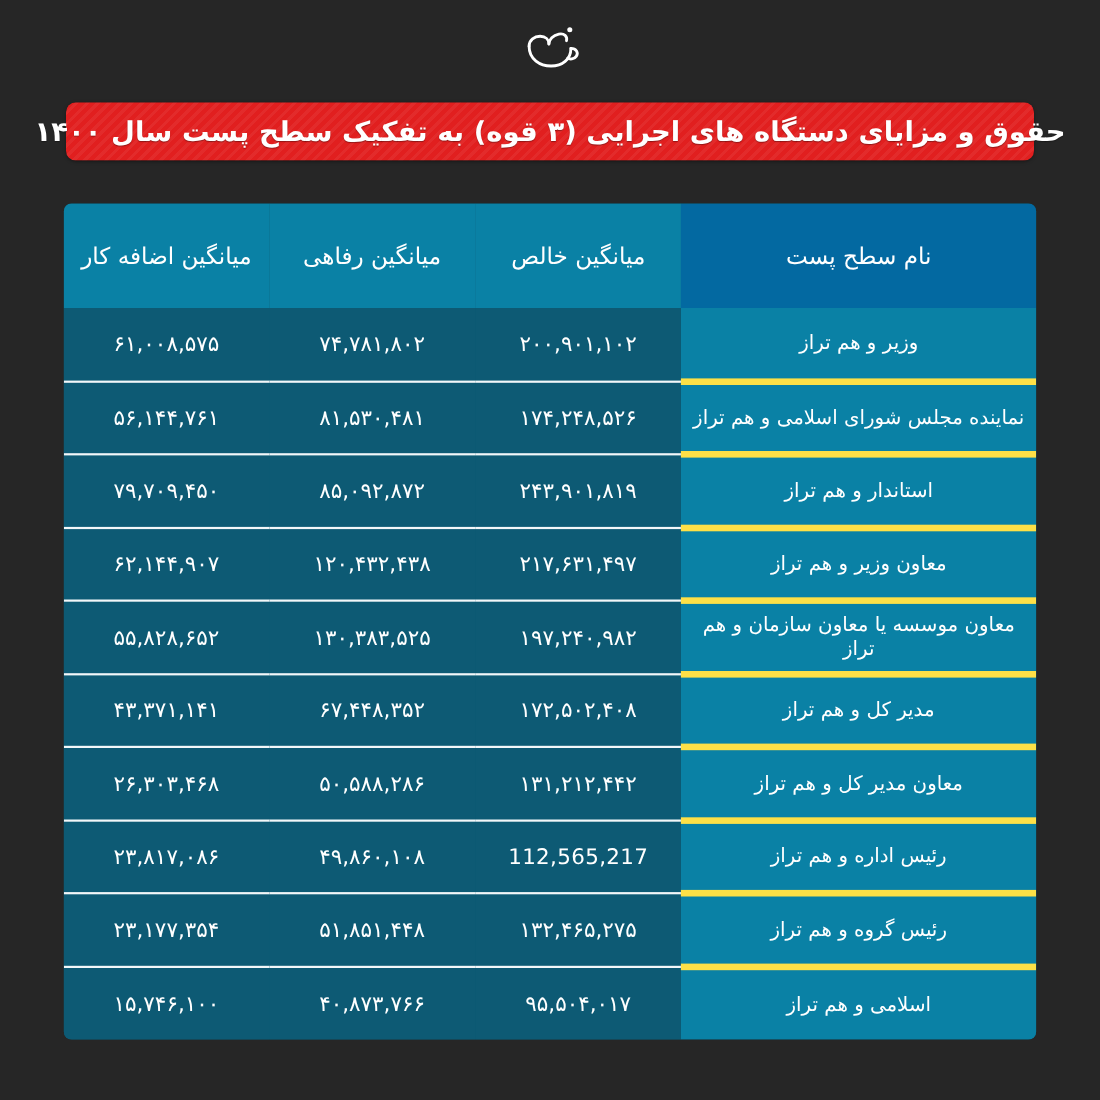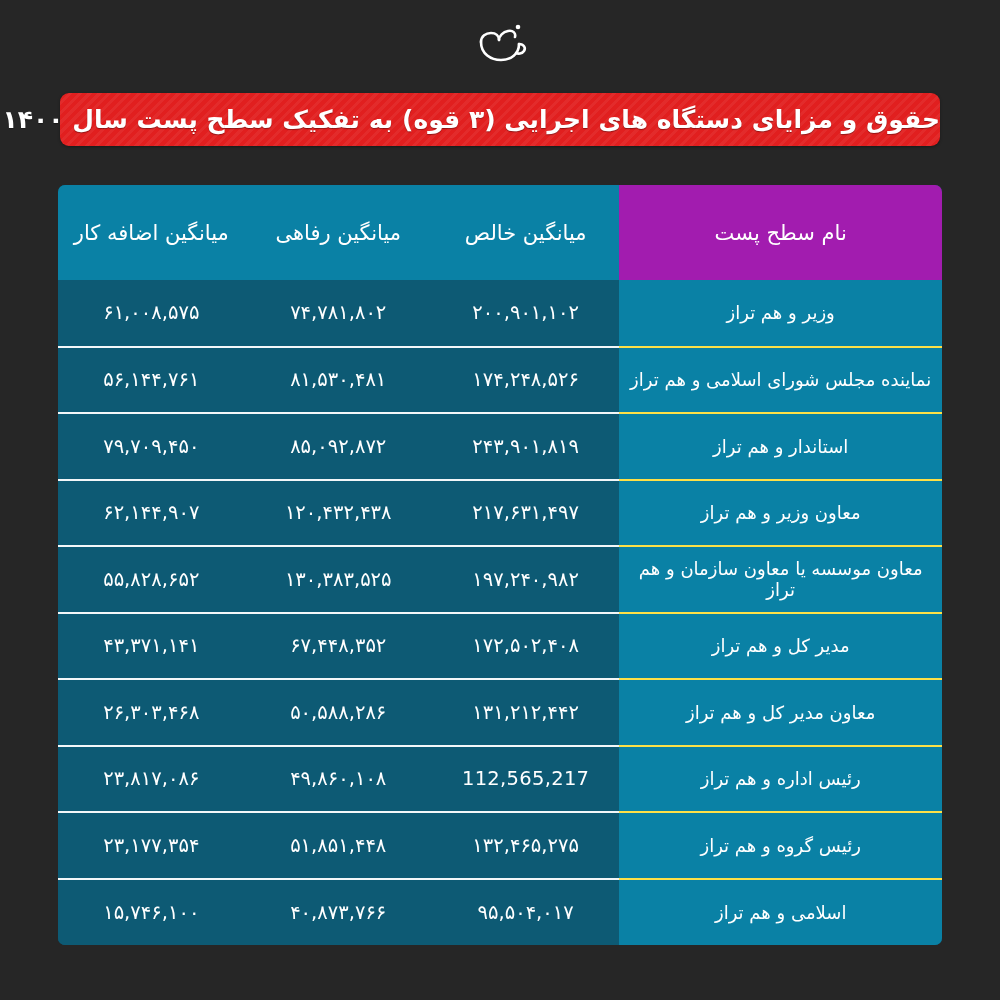--- a/index.html
+++ b/index.html
@@ -56,6 +56,7 @@
         rgba(0,0,0,0.0) 7px);
     display: flex;
     align-items: center;
+    justify-content: center;
     box-shadow: 0 1px 3px rgba(0,0,0,0.35);
   }
   .title-text {

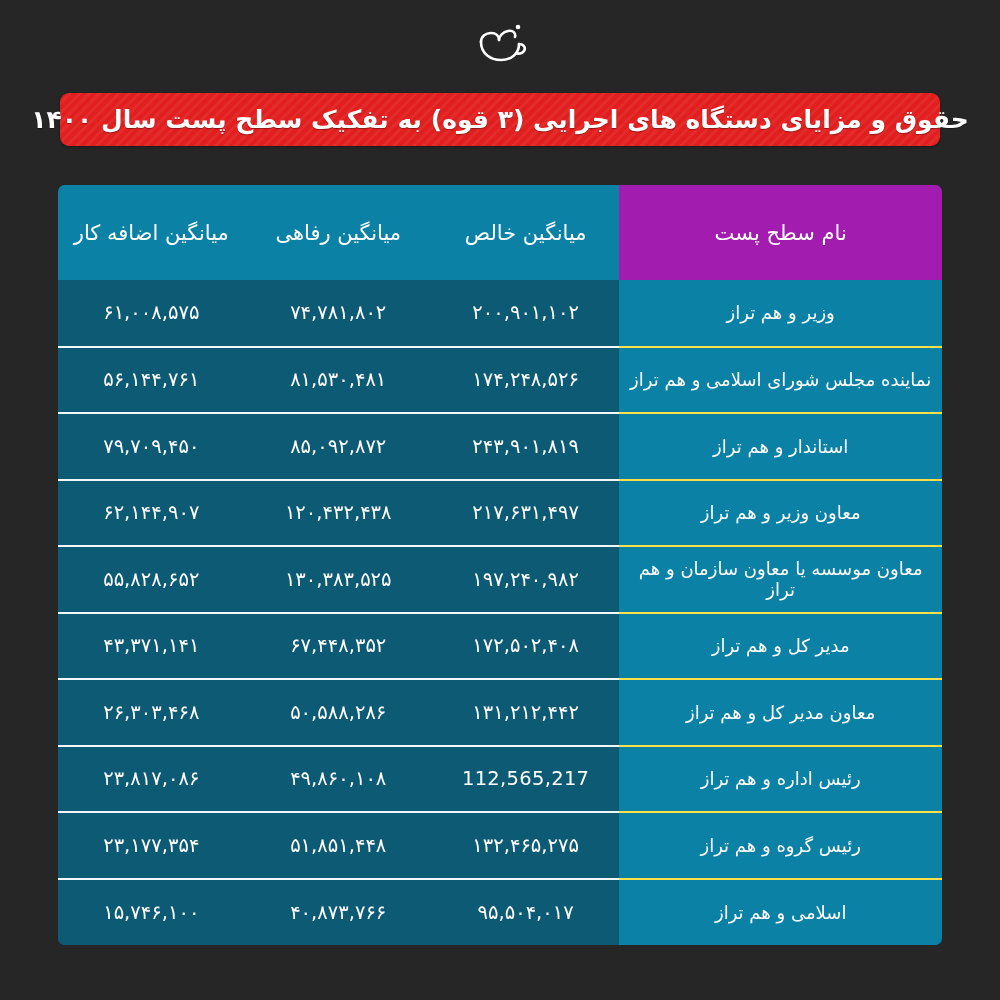--- a/index.html
+++ b/index.html
@@ -106,7 +106,7 @@
     border: none;
   }
   thead th.col-name {
-    background: #a21caf;
+    background: #0369a1;
   }
 
   tbody tr {

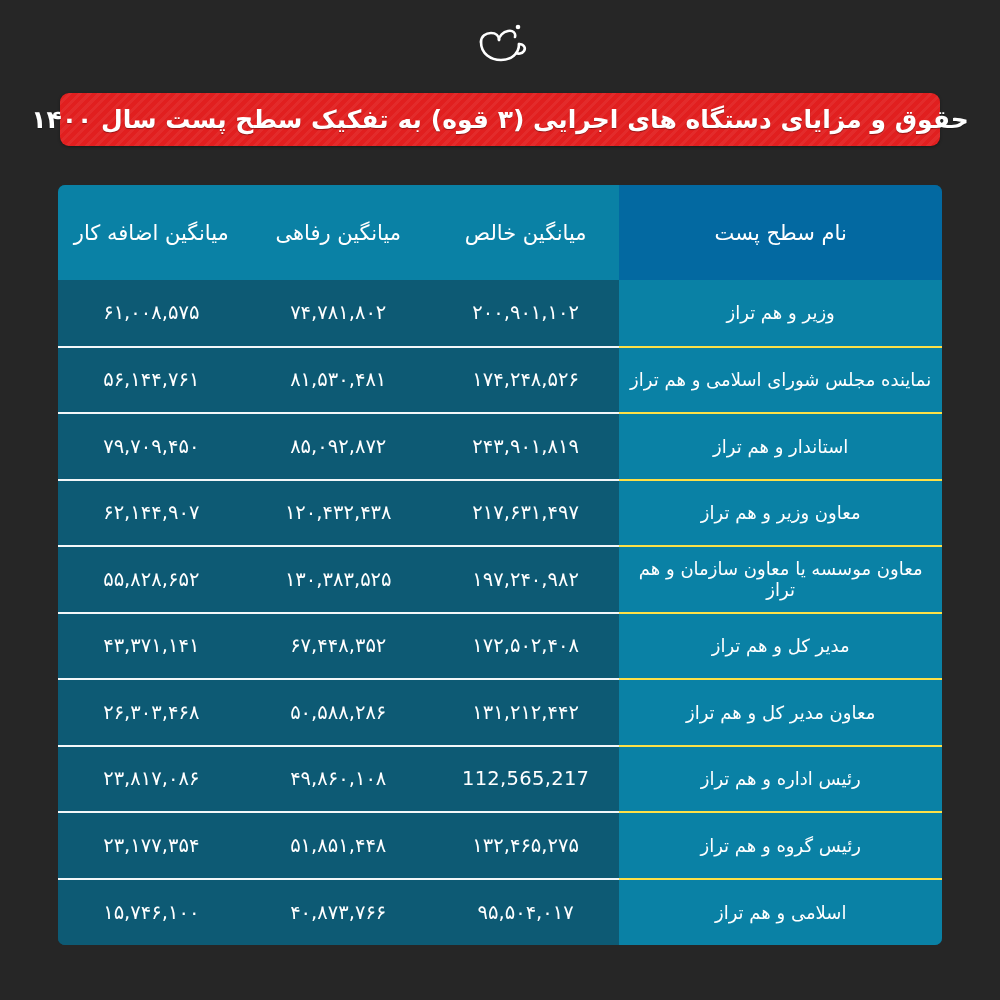--- a/index.html
+++ b/index.html
@@ -124,7 +124,7 @@
   tbody td.col-name {
     background: #0a81a5;
     font-size: 18px;
-    border-top: 2px solid #fde047;
+    border-top: 6px solid #fde047;
   }
   tbody td.num {
     font-size: 19.5px;

